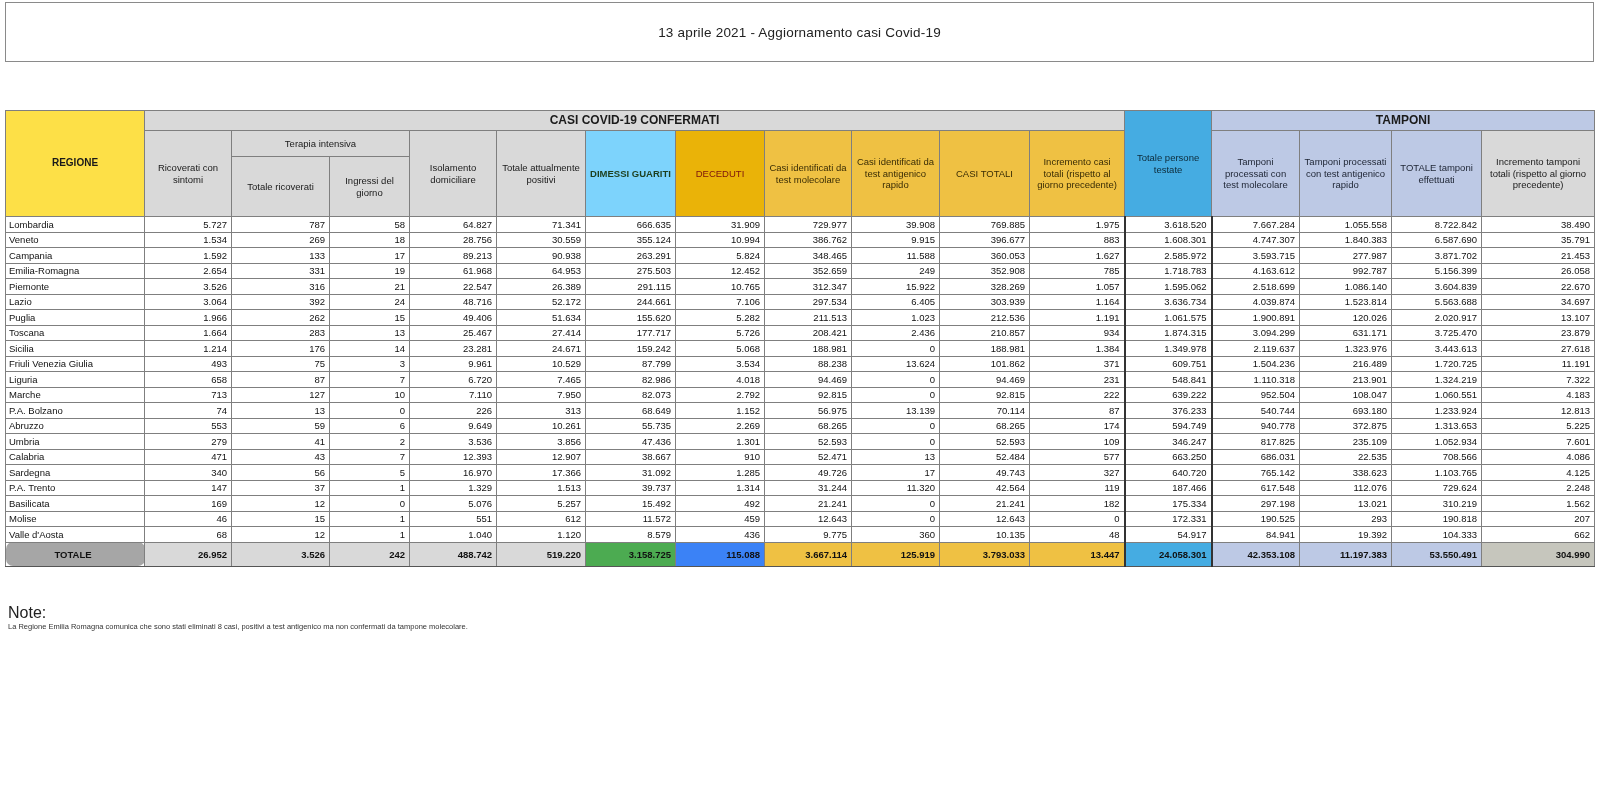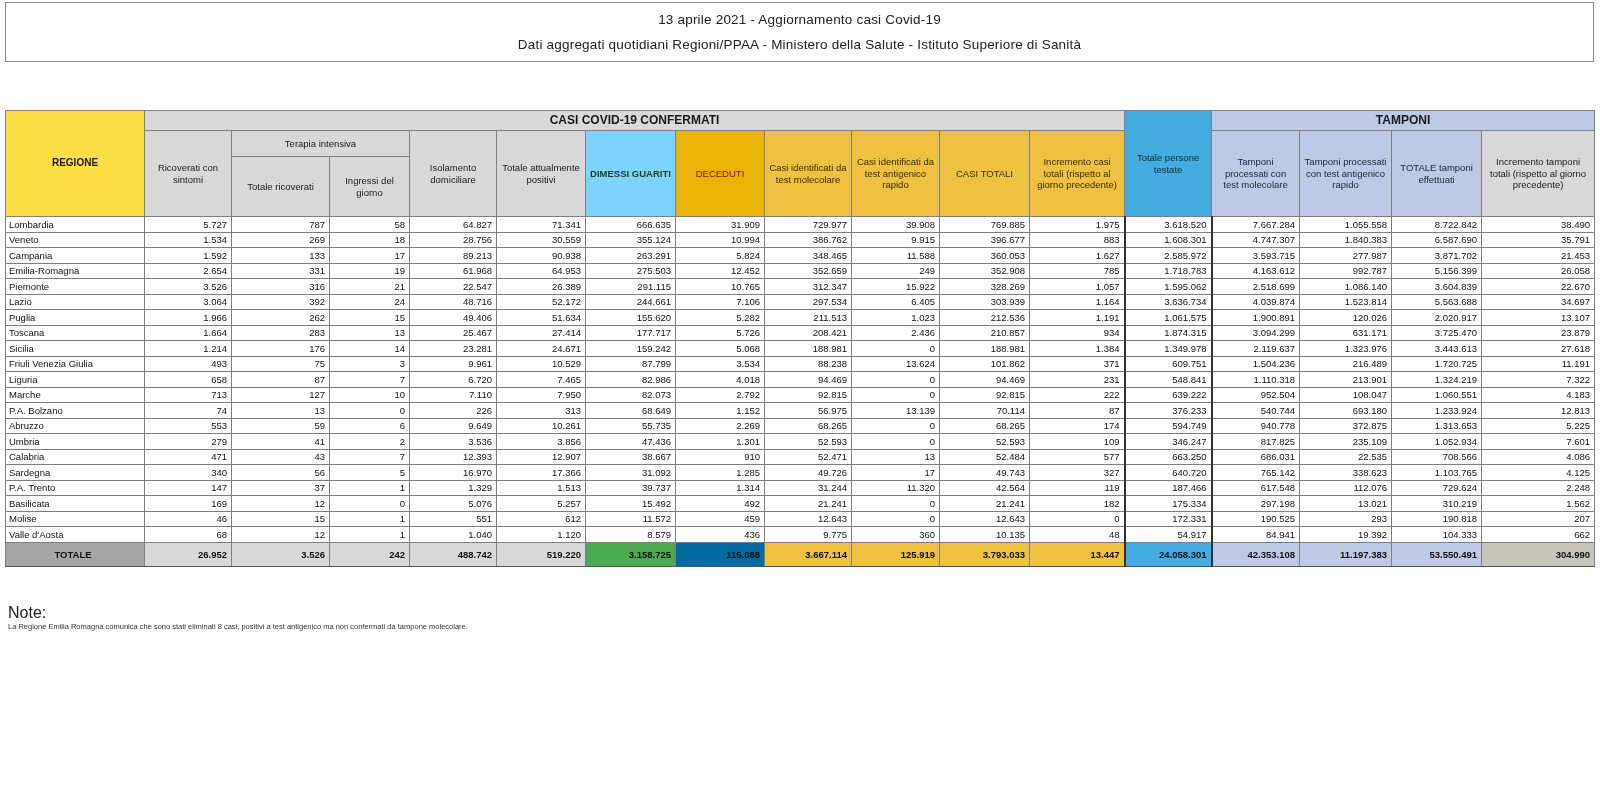--- a/index.html
+++ b/index.html
@@ -76,7 +76,6 @@
 
   <div class="title-box">
     <div class="title-line">13 aprile 2021 - Aggiornamento casi Covid-19</div>
-    <div class="title-line">Dati aggregati quotidiani Regioni/PPAA - Ministero della Salute - Istituto Superiore di Sanità</div>
   </div>
 
   <table class="covid">

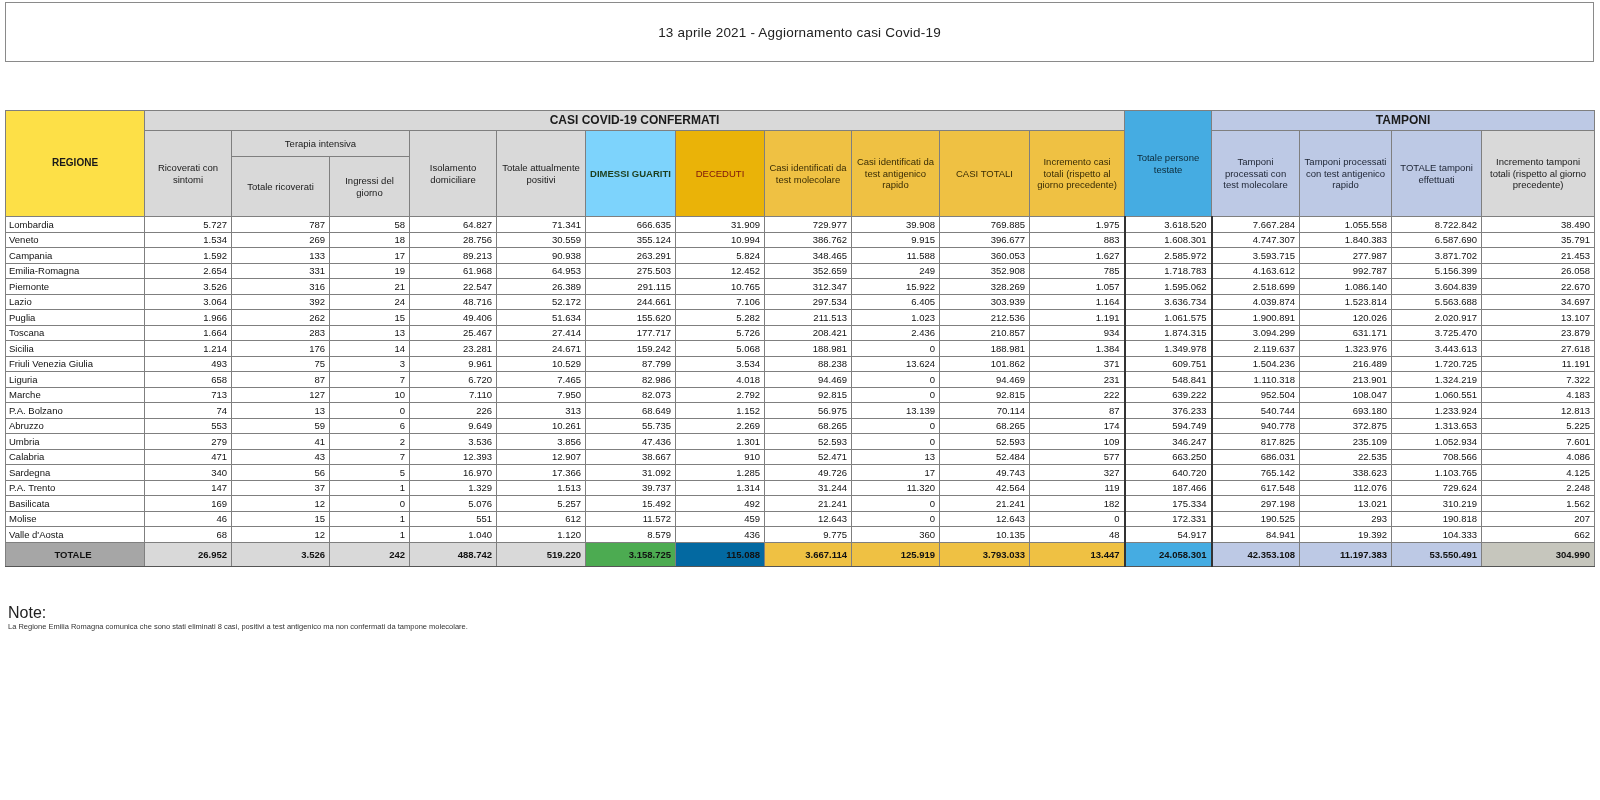--- a/index.html
+++ b/index.html
@@ -56,7 +56,7 @@
     background:#d9d9d9; font-weight:bold; height:24px;
     border-top:1.5px solid #555; border-bottom:1.5px solid #555;
   }
-  tr.total-row td.region-cell { background:#a6a6a6; text-align:center; padding-left:0; }
+  tr.total-row td.region-cell { background:#a6a6a6; text-align:center; padding-left:0;border-radius:7px; }
   tr.total-row td.t-green { background:#4cab51;margin-left:39px; }
   tr.total-row td.t-red { background:#0369a1;padding-left:20px; }
   tr.total-row td.t-yellow { background:#efc143; }

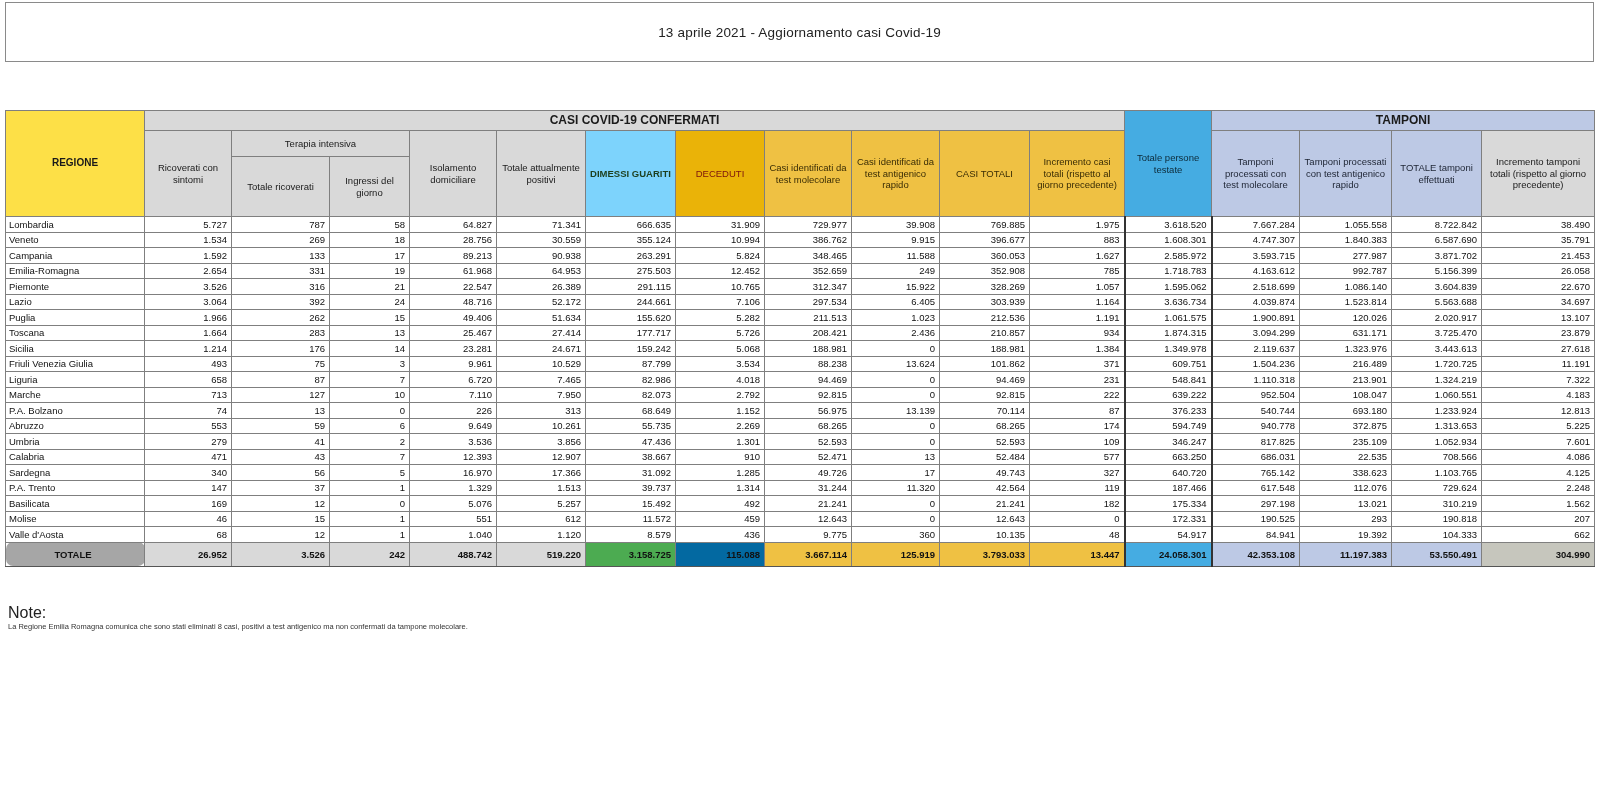--- a/index.html
+++ b/index.html
@@ -58,7 +58,7 @@
   }
   tr.total-row td.region-cell { background:#a6a6a6; text-align:center; padding-left:0;border-radius:7px; }
   tr.total-row td.t-green { background:#4cab51;margin-left:39px; }
-  tr.total-row td.t-red { background:#0369a1;padding-left:20px; }
+  tr.total-row td.t-red { background:#3b82f6;padding-left:20px; }
   tr.total-row td.t-yellow { background:#efc143; }
   tr.total-row td.t-blue { background:#45ace2; }
   tr.total-row td.t-peri { background:#bdc9e5; }

